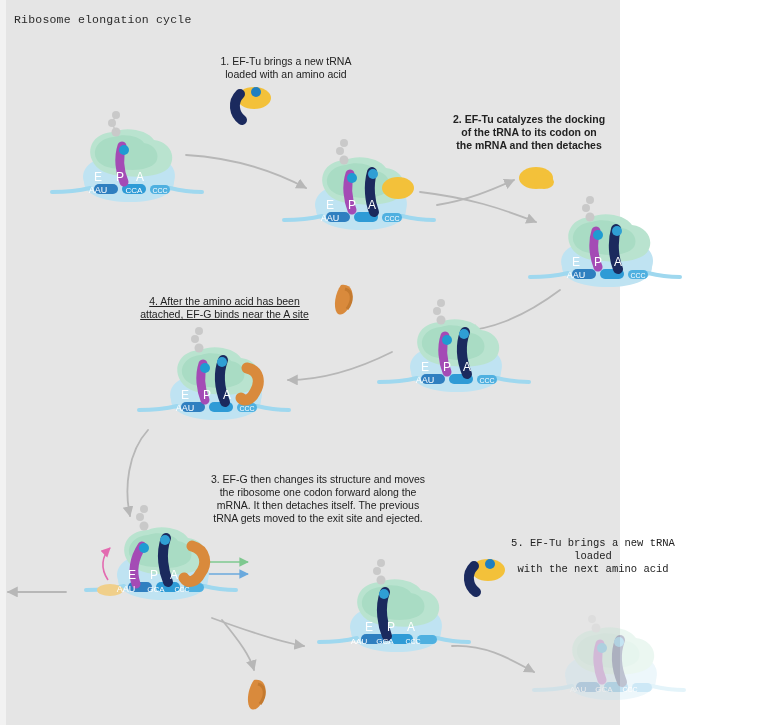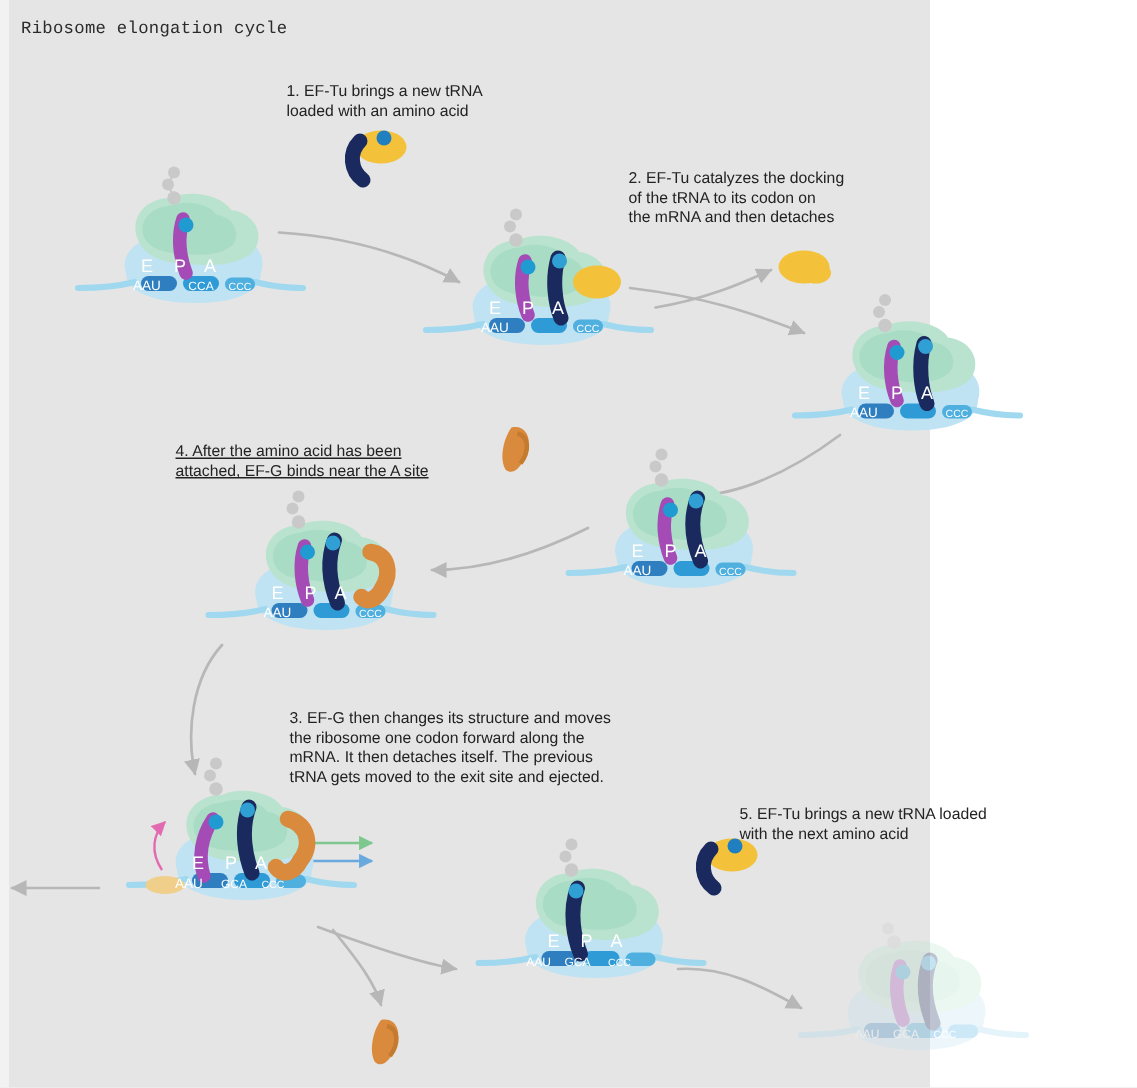--- a/index.html
+++ b/index.html
@@ -30,6 +30,7 @@
     line-height:13px;
     color:#222;
     white-space:pre-line;
+    text-align:center;
   }
   svg.layer{position:absolute;left:0;top:0;width:758px;height:725px;pointer-events:none;}
 </style>

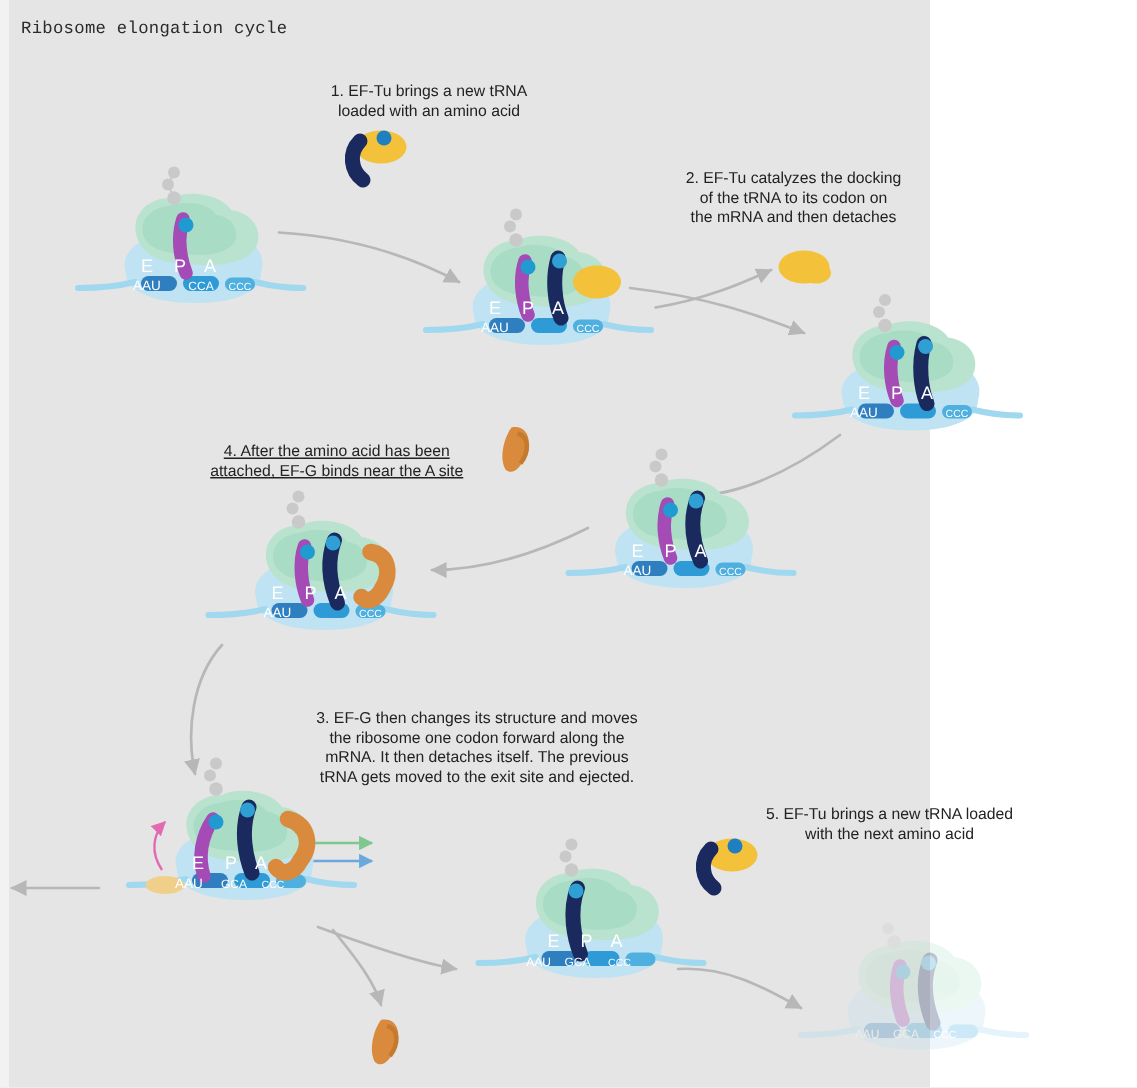--- a/index.html
+++ b/index.html
@@ -307,7 +307,7 @@
   <div class="caption" style="left:191px;top:55px;width:190px;">1. EF-Tu brings a new tRNA
 loaded with an amino acid</div>
 
-  <div class="caption" style="left:419px;top:113px;width:220px;">2. EF-Tu catalyzes the docking
+  <div class="caption" style="left:419px;top:113px;width:220px;font-weight:bold;">2. EF-Tu catalyzes the docking
 of the tRNA to its codon on
 the mRNA and then detaches</div>
 

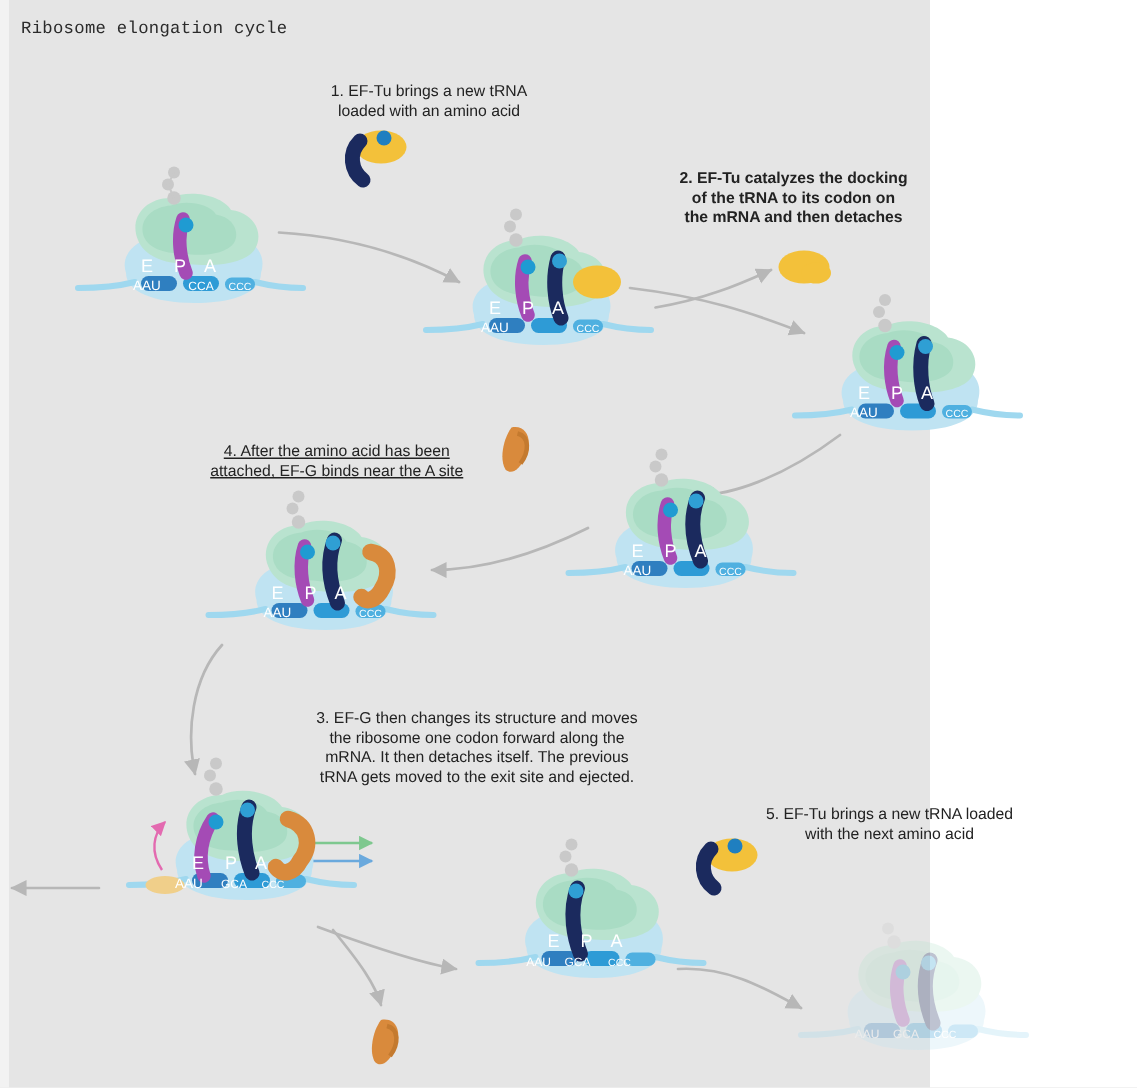--- a/index.html
+++ b/index.html
@@ -320,7 +320,7 @@
 mRNA. It then detaches itself. The previous
 tRNA gets moved to the exit site and ejected.</div>
 
-  <div class="caption" style="left:493px;top:537px;width:200px;">5. EF-Tu brings a new tRNA loaded
+  <div class="caption" style="left:493px;top:537px;width:200px;font-family:Liberation Mono, monospace;">5. EF-Tu brings a new tRNA loaded
 with the next amino acid</div>
 </div>
 

